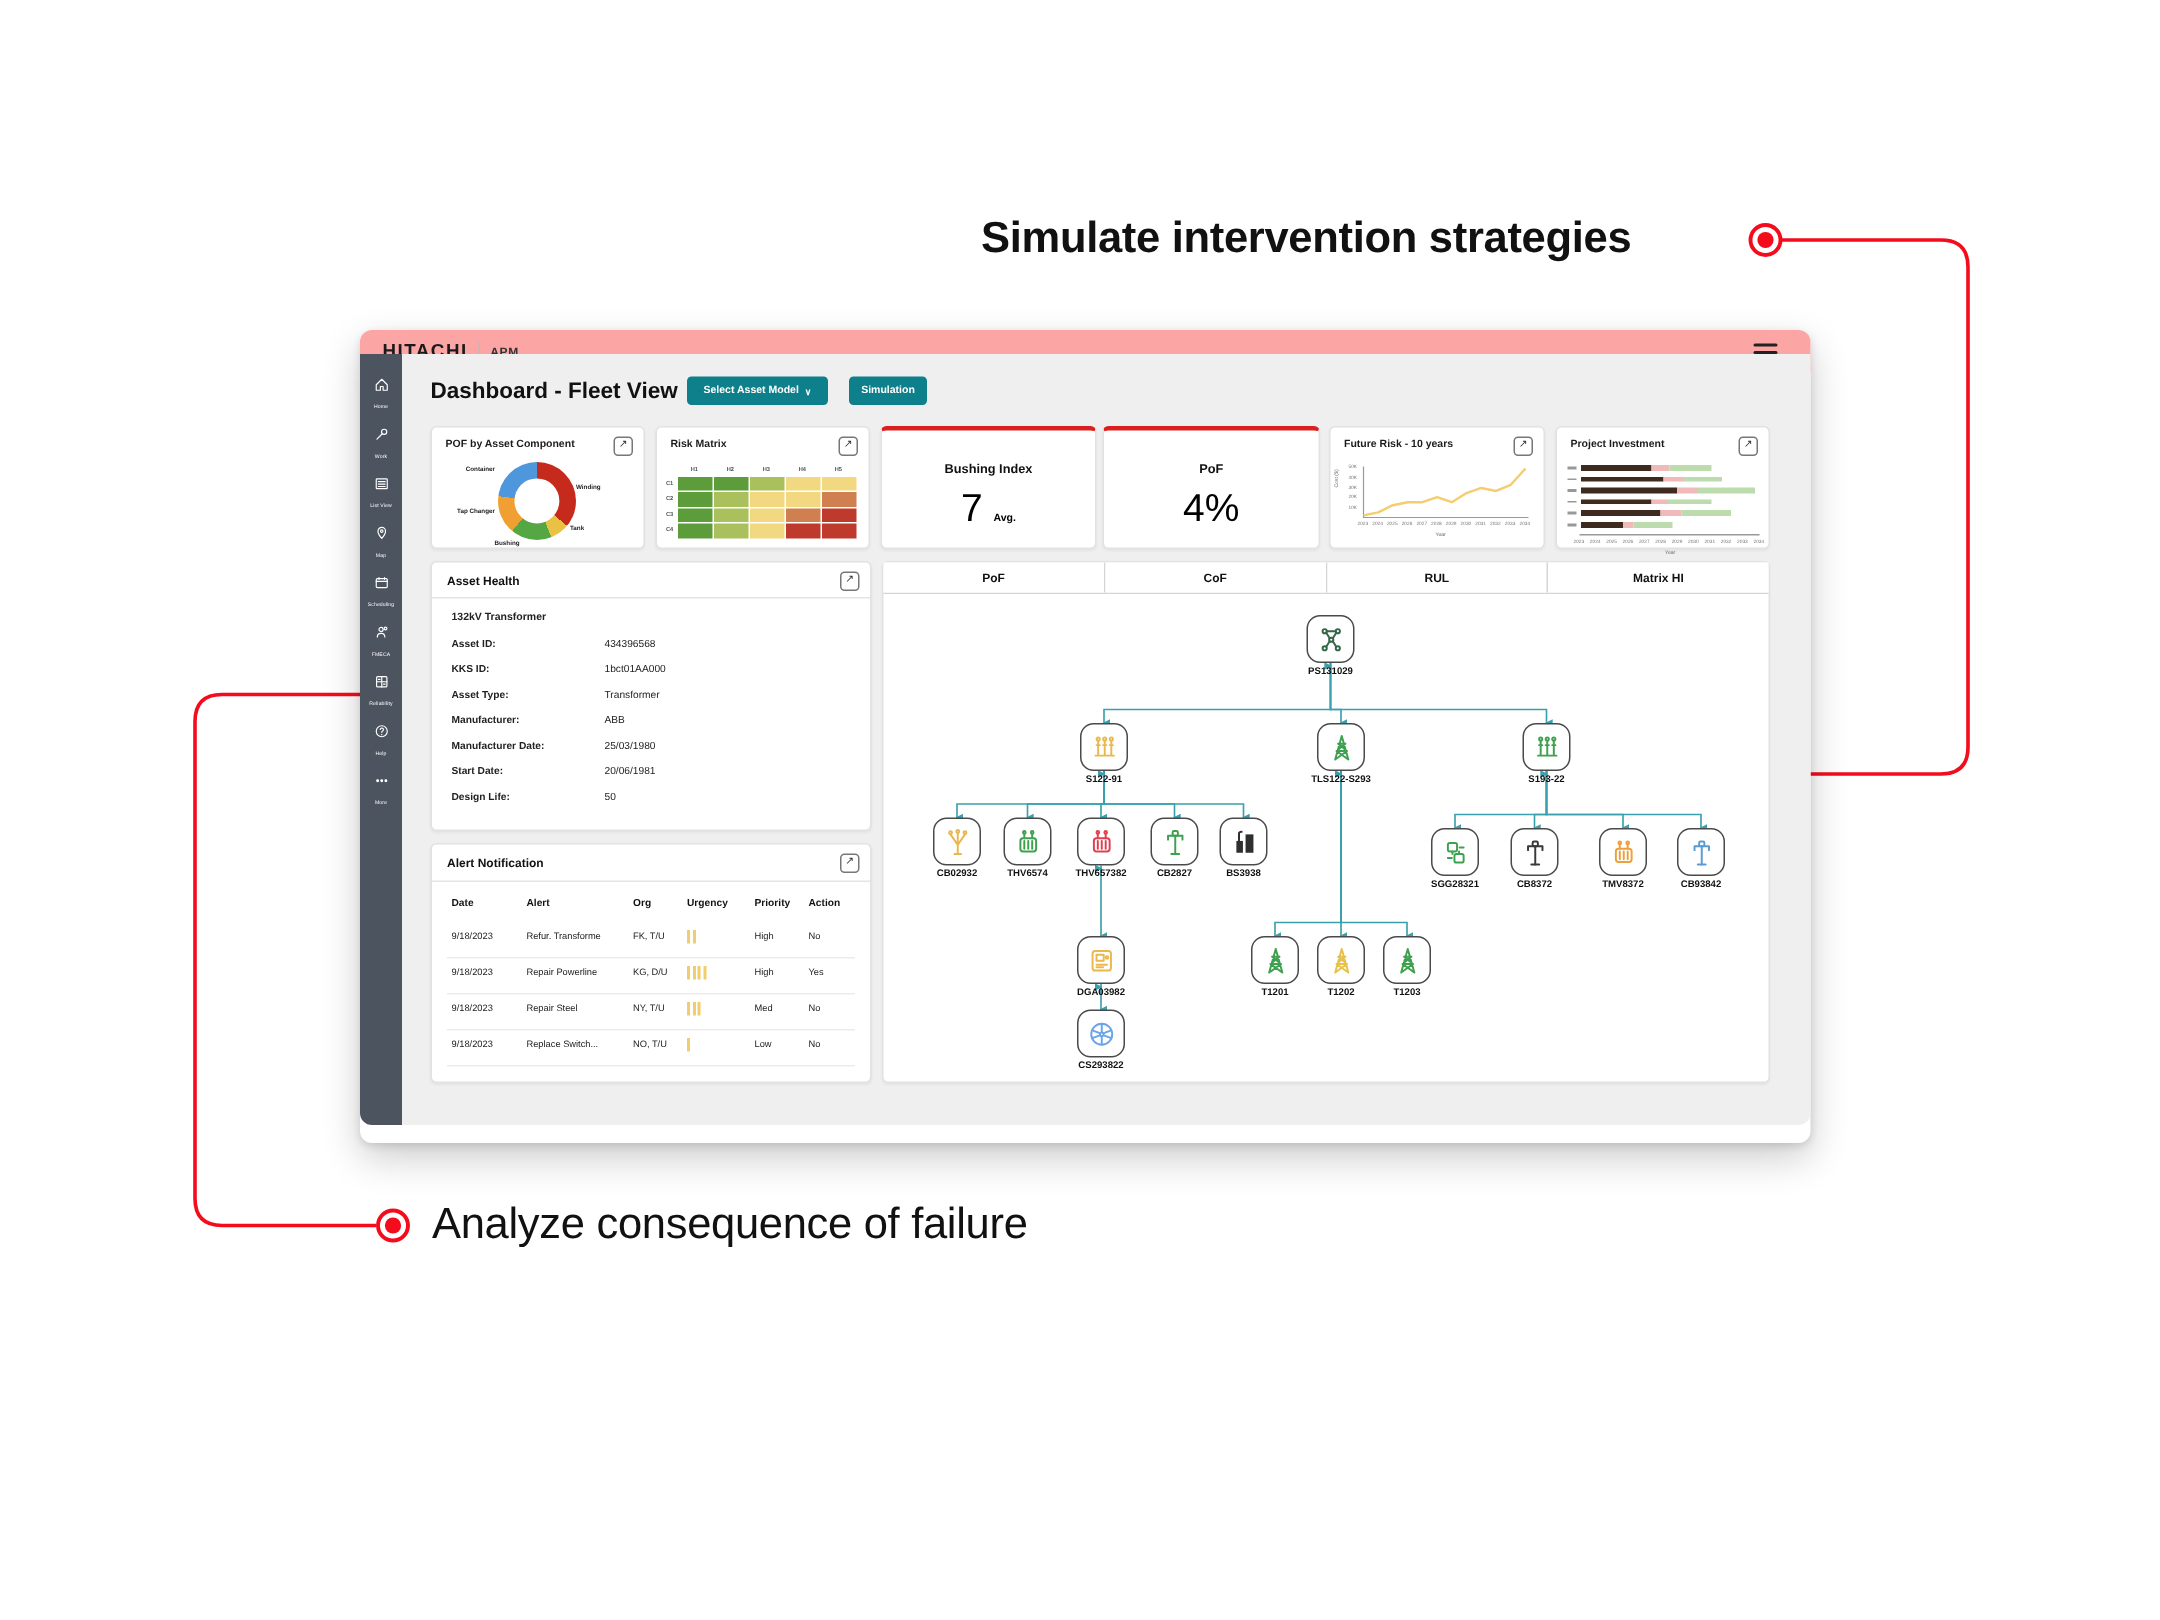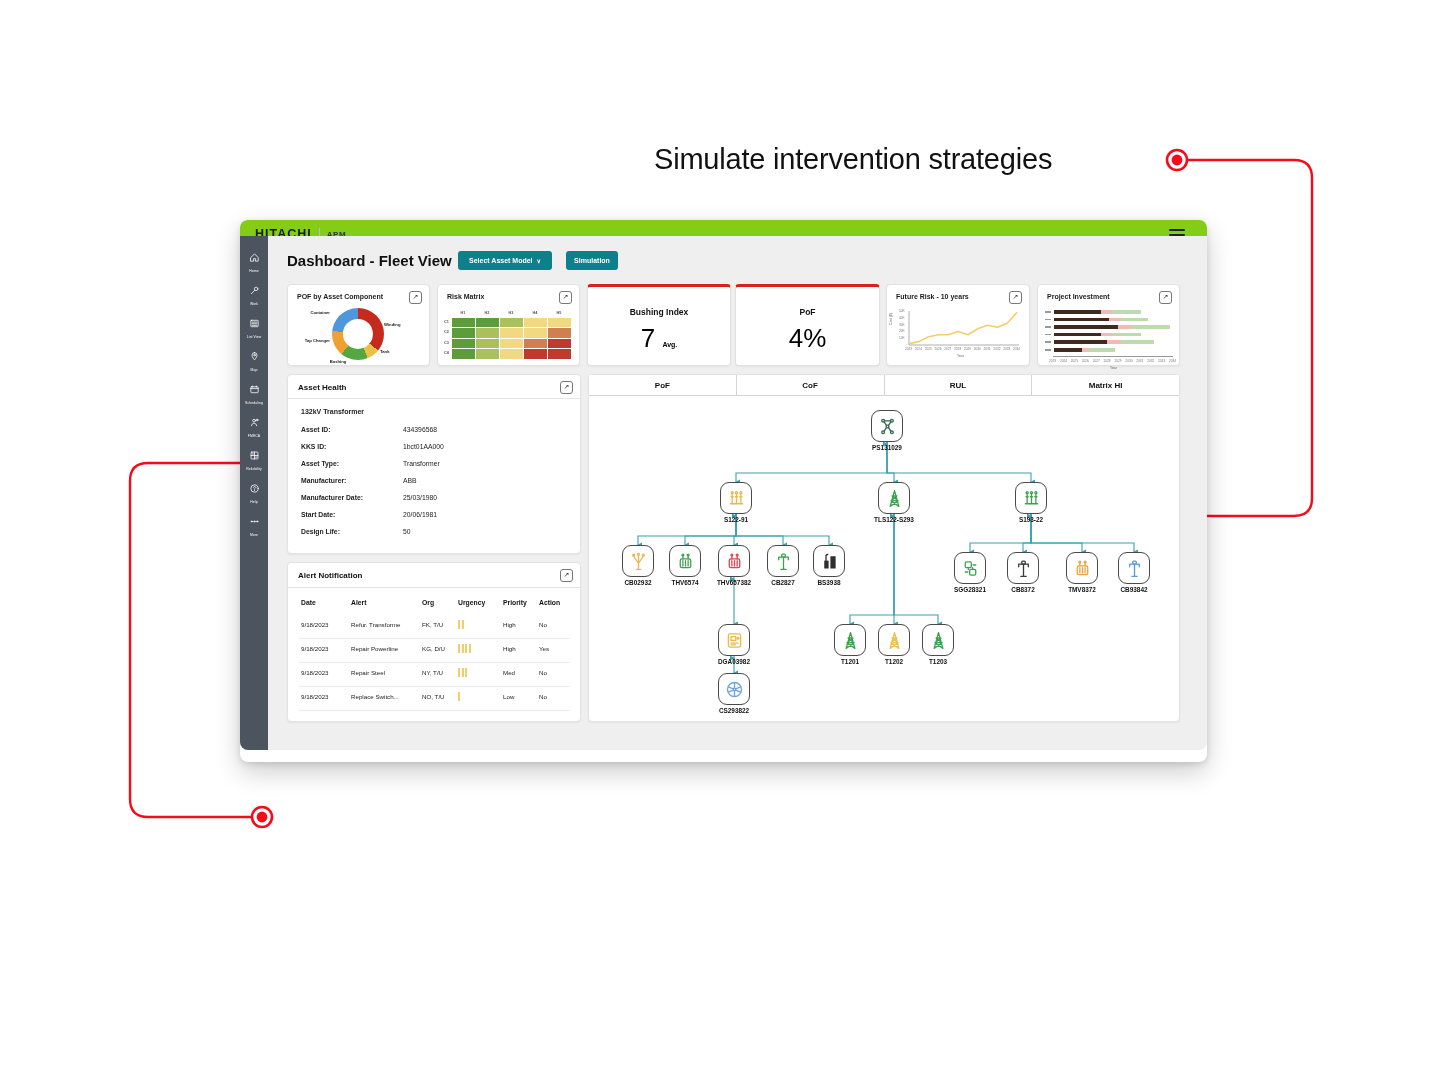--- a/index.html
+++ b/index.html
@@ -92,7 +92,7 @@
     <circle cx="262" cy="817" r="5.4" fill="#f40b1c"></circle>
   </svg>
 
-  <div class="ann" style="left:654px;top:143px;">Simulate intervention strategies</div>
+  <div class="ann" style="left:654px;top:143px;font-weight:bold;">Simulate intervention strategies</div>
 
   <div class="dash">
     <div class="dash-header">

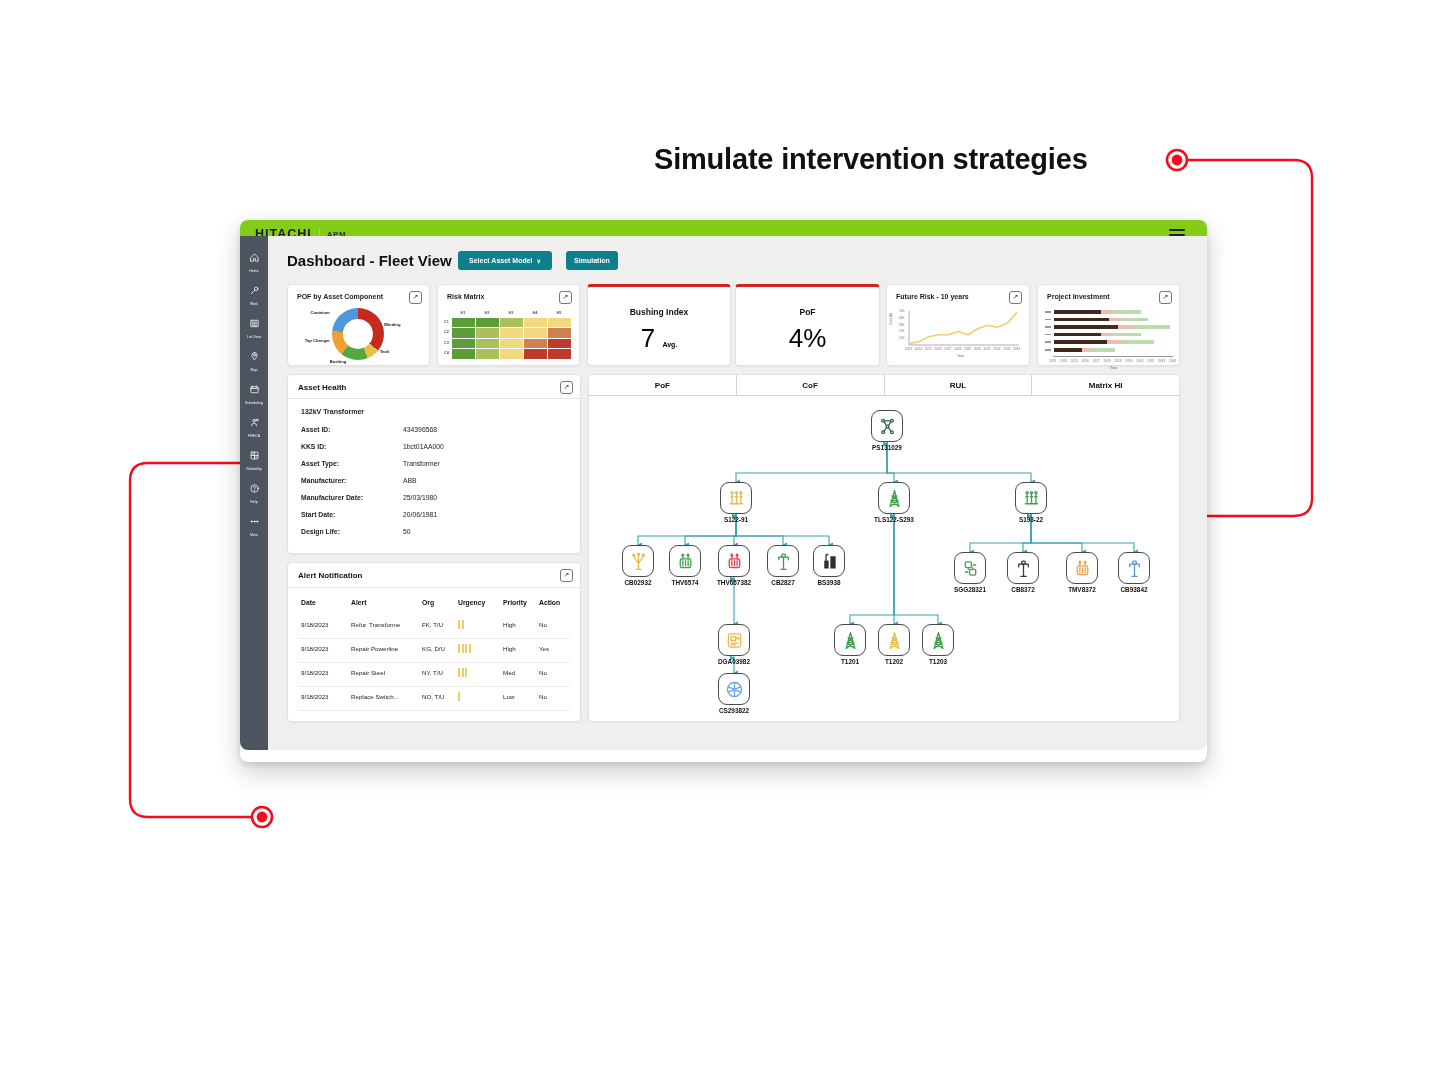--- a/index.html
+++ b/index.html
@@ -10,7 +10,7 @@
   
   .dash{position:absolute;left:240px;top:220px;width:967px;height:542px;background:#fff;
         border-radius:8px;box-shadow:0 10px 26px rgba(0,0,0,.20),0 2px 6px rgba(0,0,0,.12);}
-  .dash-header{position:absolute;left:0;top:0;width:100%;height:28px;background:#84cc16;
+  .dash-header{position:absolute;left:0;top:0;width:100%;height:28px;background:#fca5a5;
         border-bottom:1px solid #e8e8e8;border-radius:8px 8px 0 0;}
   .brand{position:absolute;left:15px;top:7px;display:flex;align-items:center;gap:7px;}
   .hitachi{font-size:12.5px;font-weight:700;letter-spacing:1px;color:#1a1a1a;}

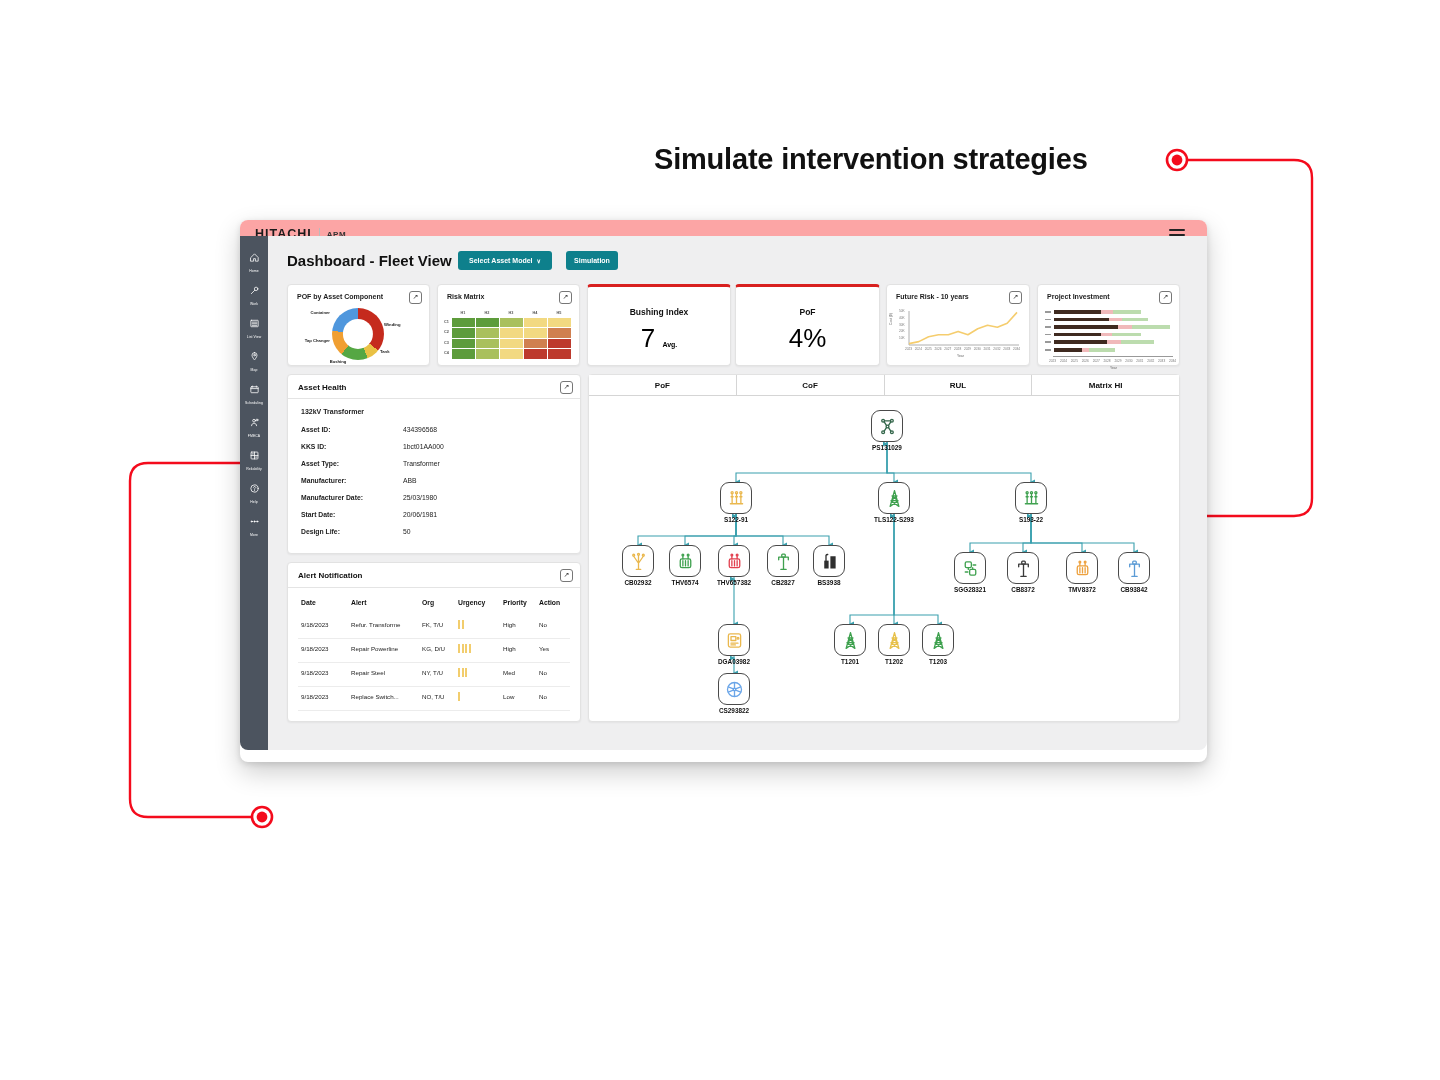--- a/index.html
+++ b/index.html
@@ -93,6 +93,7 @@
   </svg>
 
   <div class="ann" style="left:654px;top:143px;font-weight:bold;">Simulate intervention strategies</div>
+  <div class="ann" style="left:288px;top:800px;">Analyze consequence of failure</div>
 
   <div class="dash">
     <div class="dash-header">

